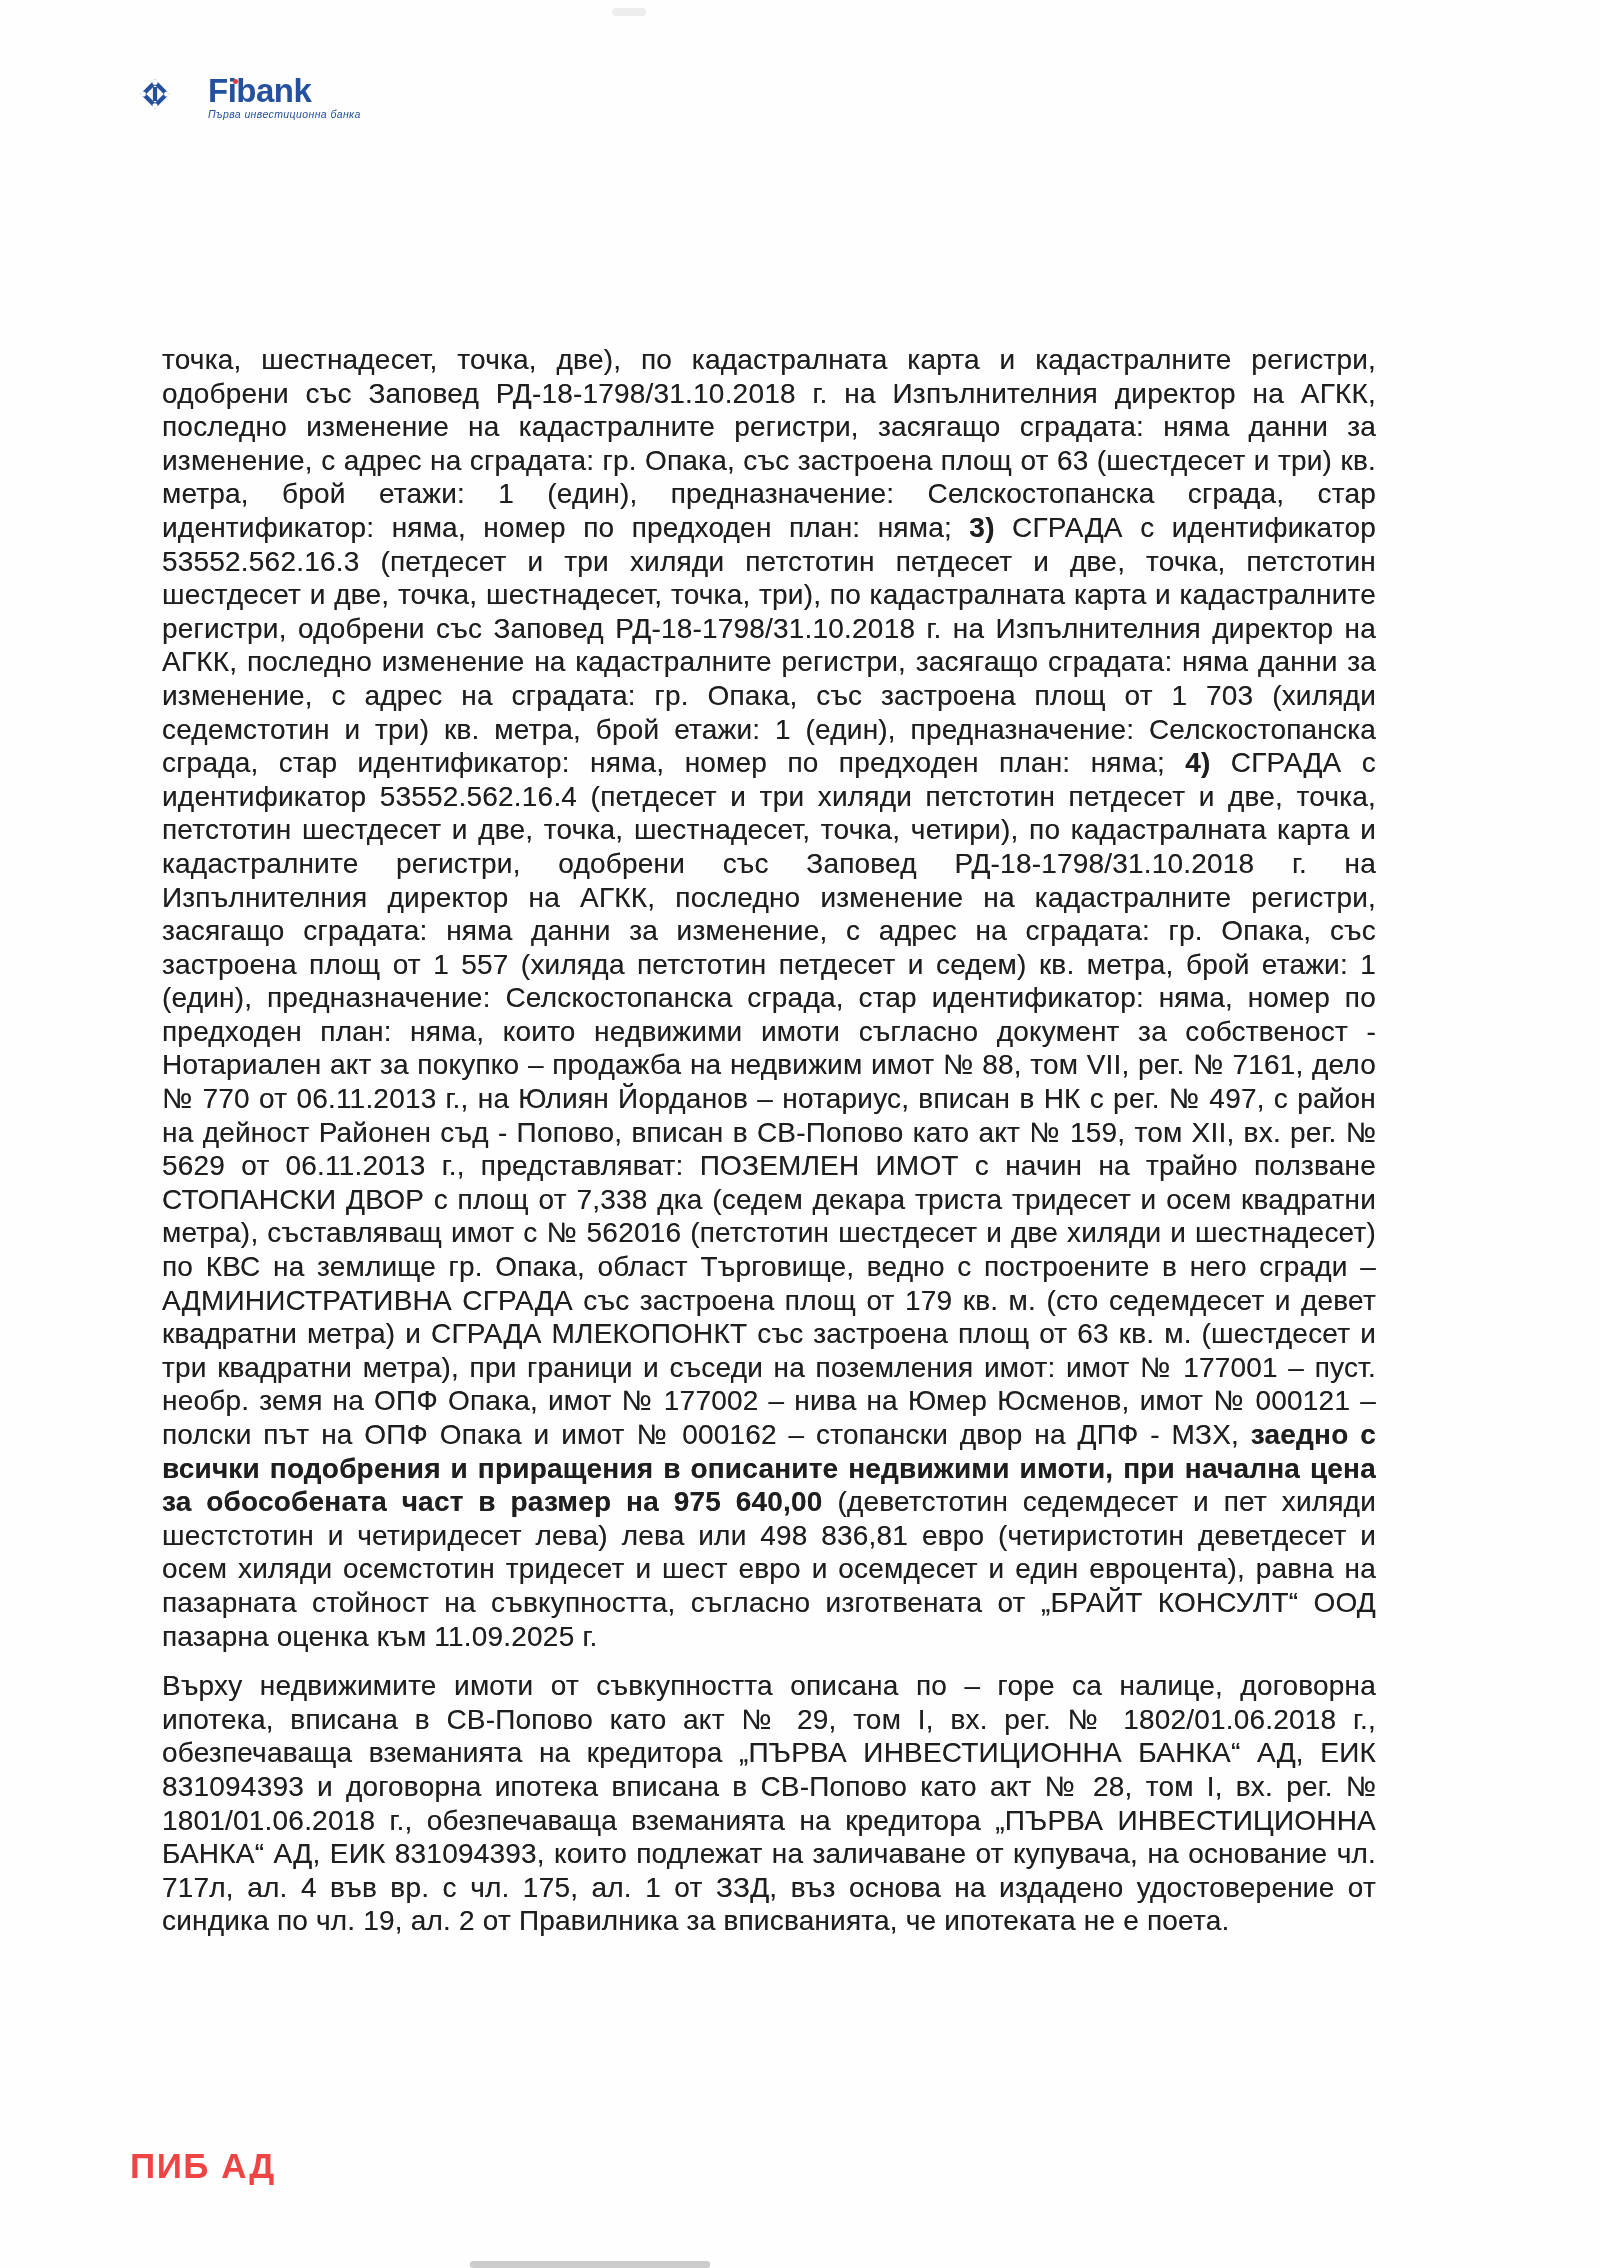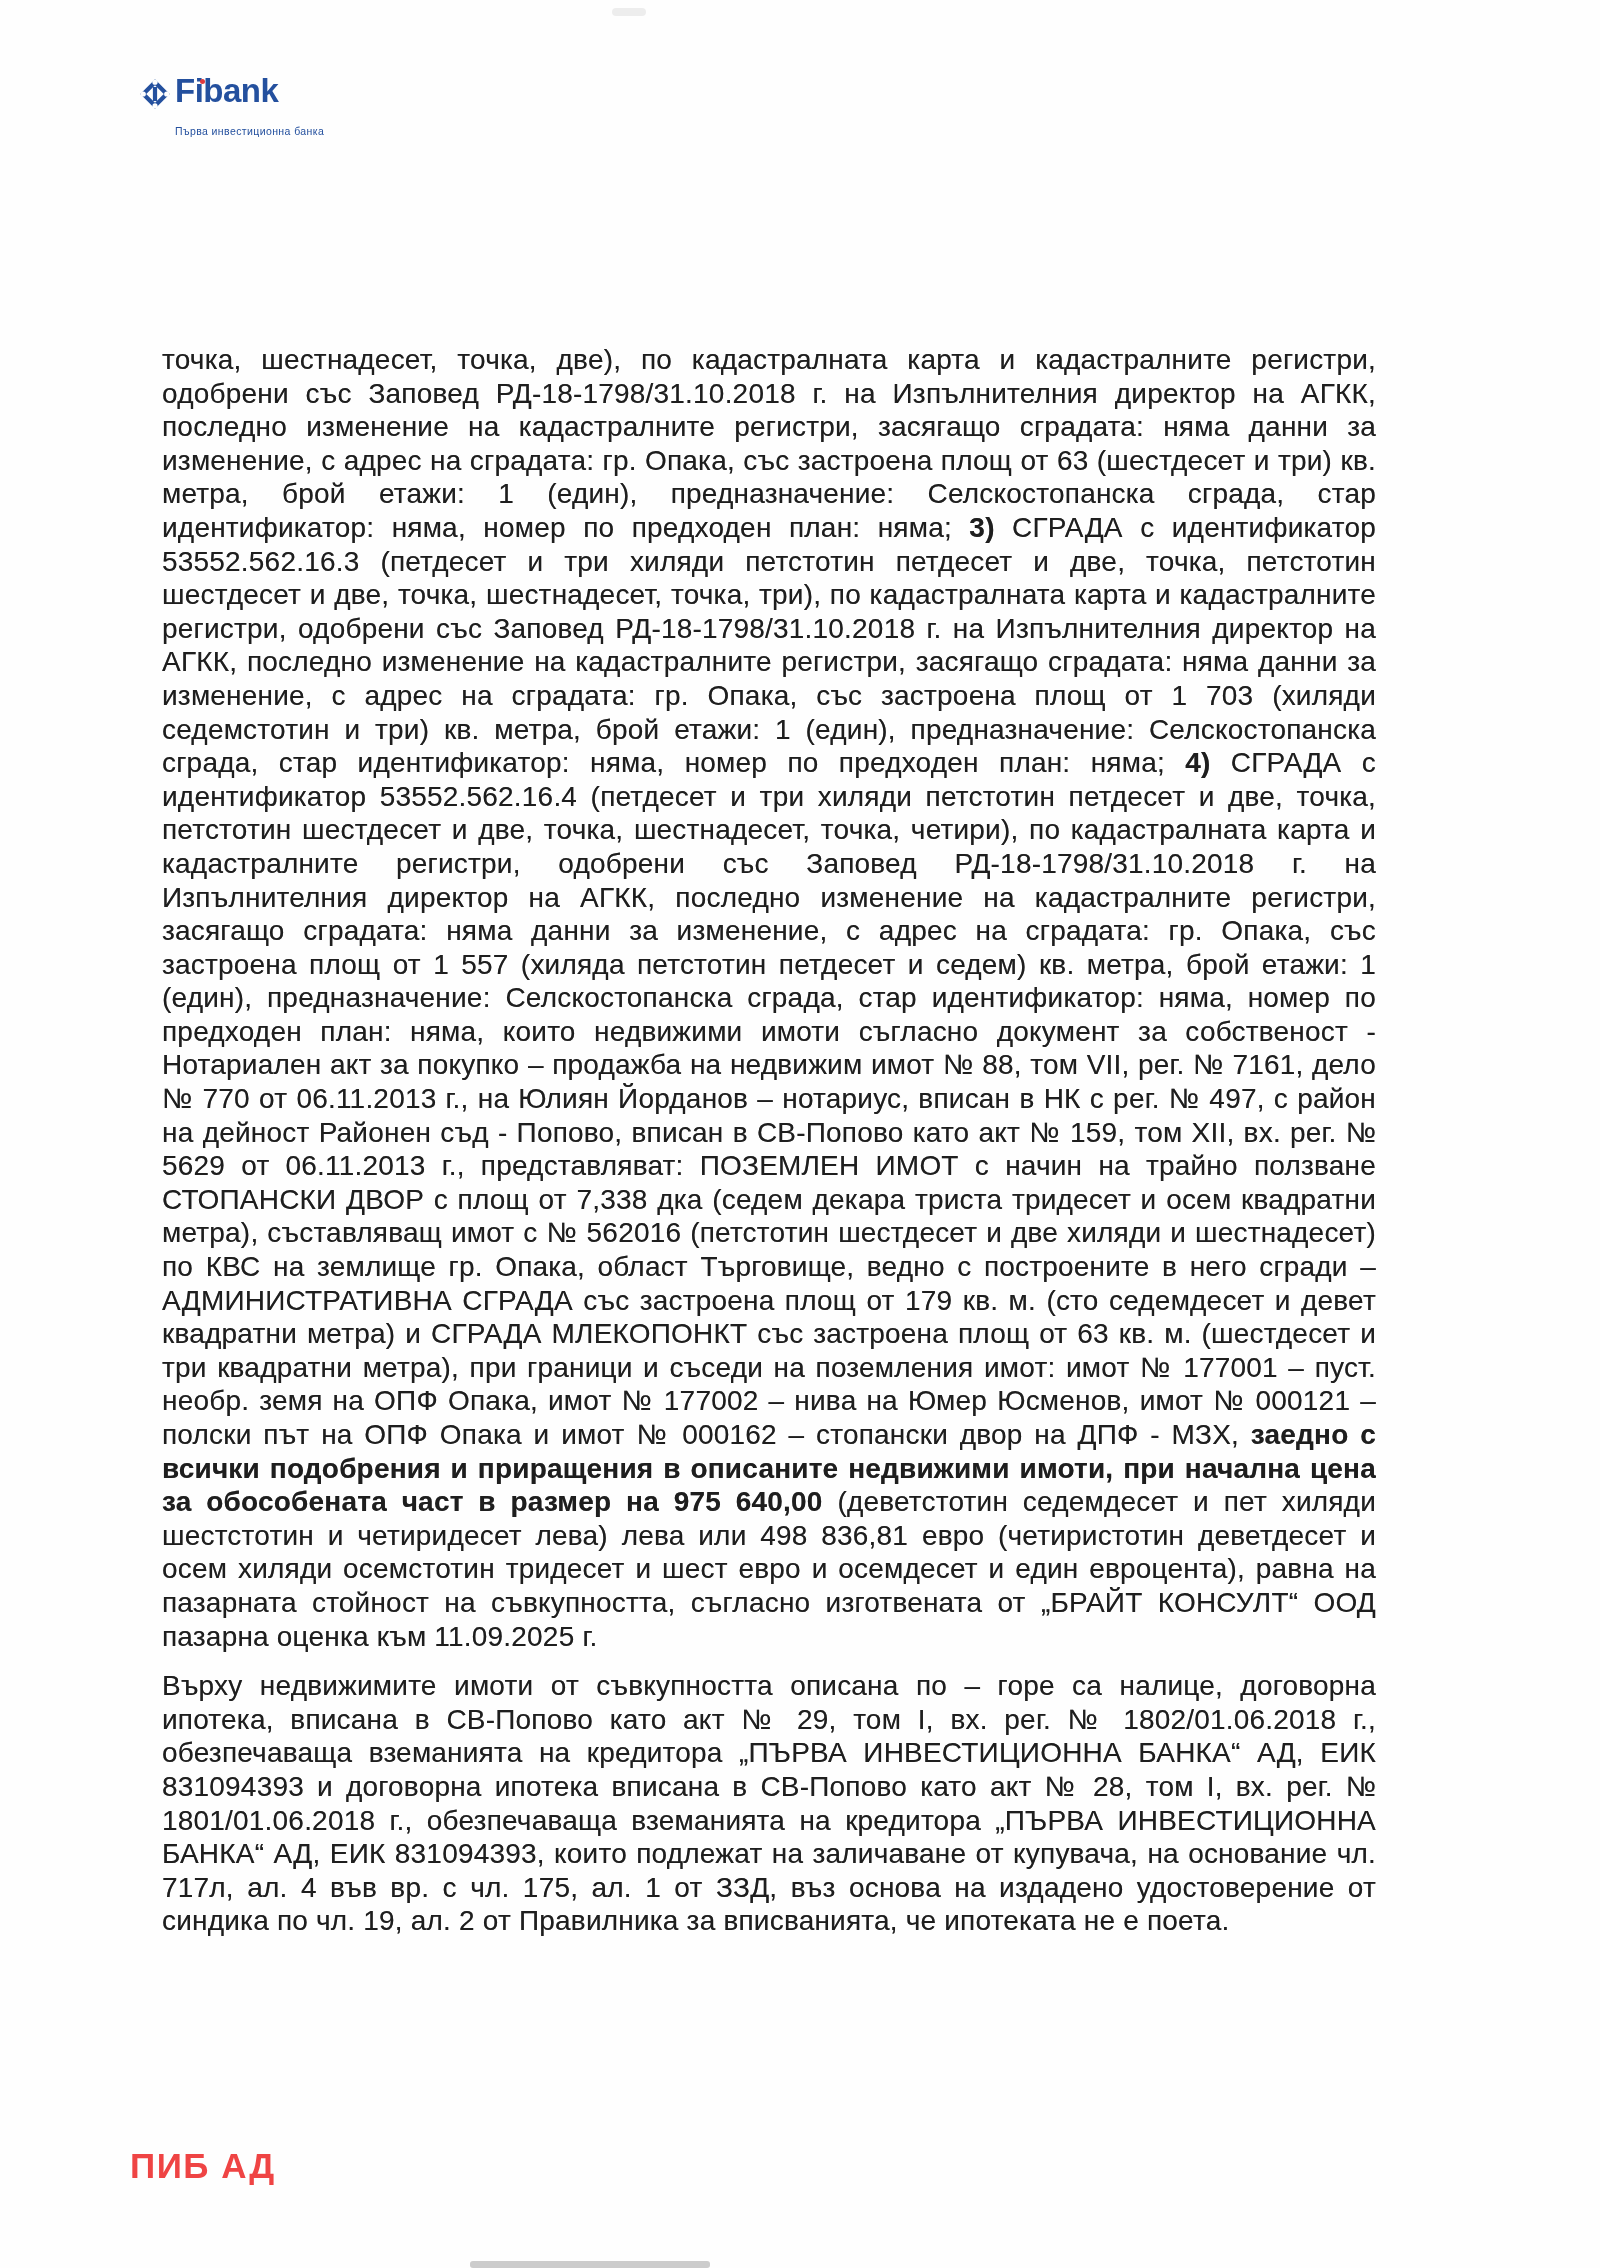--- a/index.html
+++ b/index.html
@@ -11,7 +11,7 @@
     font-family:"Liberation Sans","DejaVu Sans",sans-serif;
   }
   
-  .logo{position:absolute;left:140px;top:76px;display:flex;align-items:flex-start;}
+  .logo{position:absolute;left:140px;top:76px;display:flex;align-items:flex-start;gap:33px;}
   .logo-icon{width:30px;height:30px;margin-top:3px;}
   .logo-textwrap{position:relative;margin-left:5px;}
   .brand{

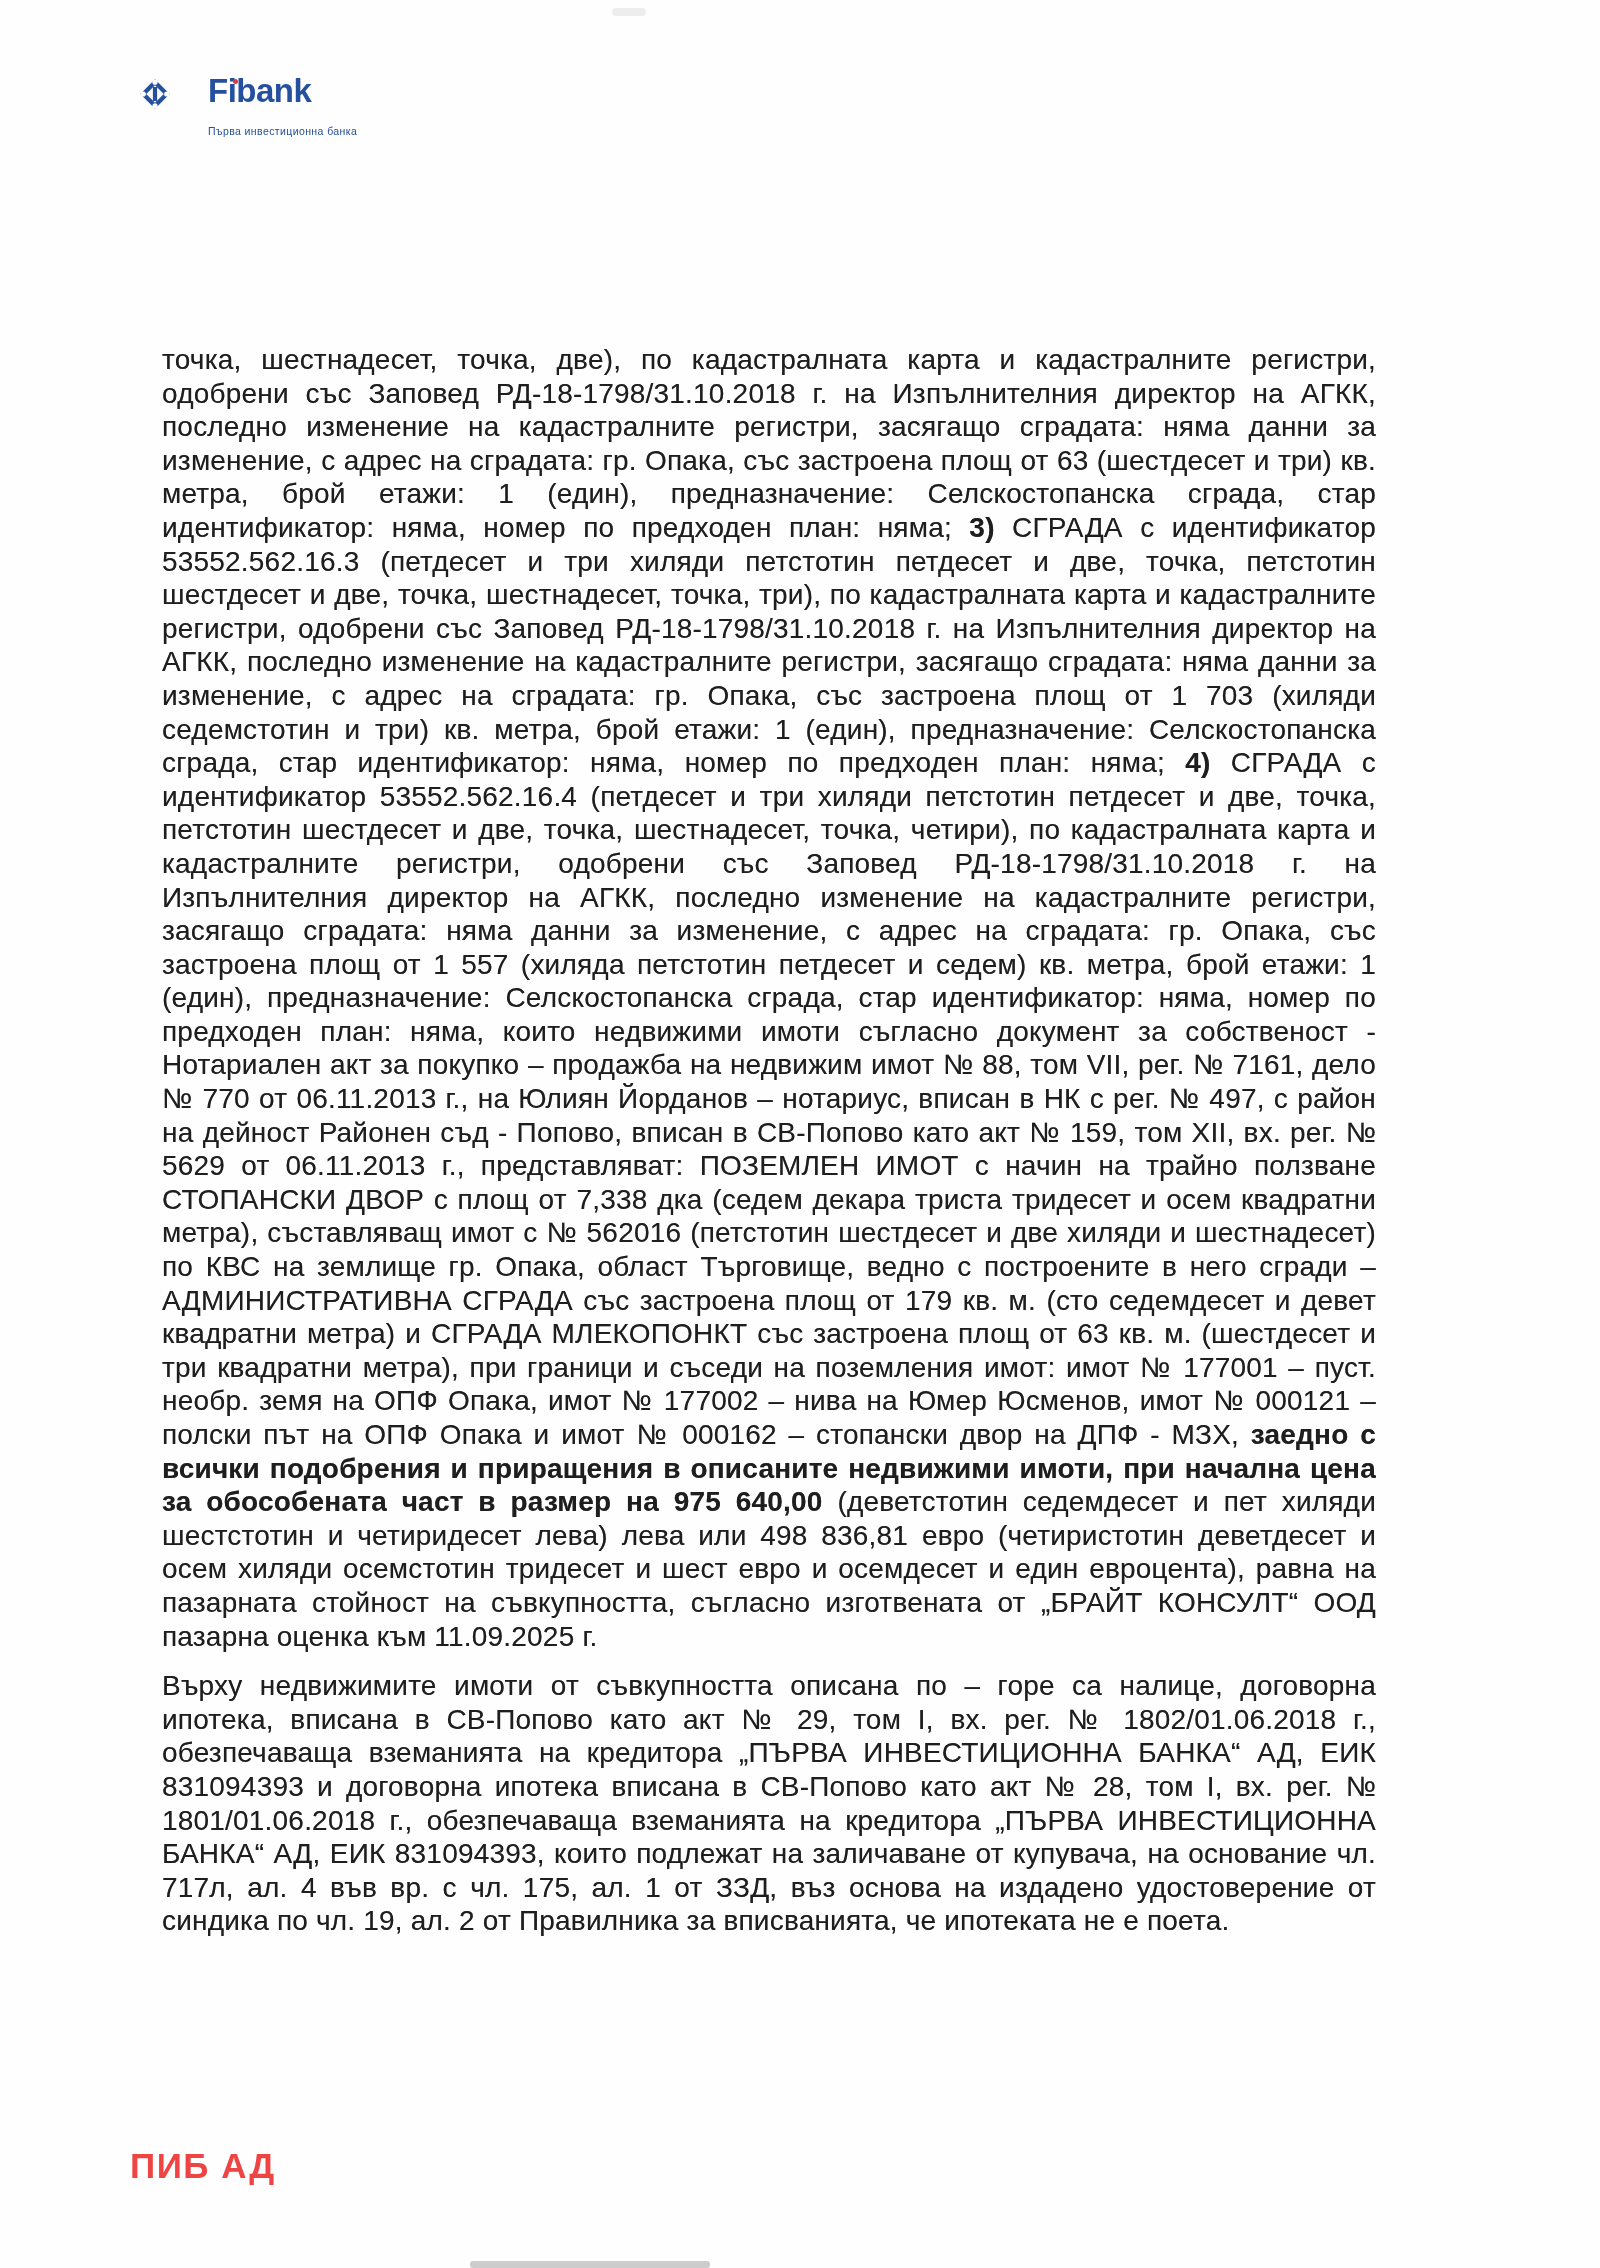--- a/index.html
+++ b/index.html
@@ -23,7 +23,7 @@
     border-radius:50%;background:#e03a3e;
   }
   .tagline{
-    margin-top:19px;font-size:10.5px;color:#24509e;letter-spacing:.4px;line-height:12px;
+    margin-top:2px;font-size:10.5px;color:#24509e;letter-spacing:.4px;line-height:12px;font-style:italic;
   }
   
   .doc{

